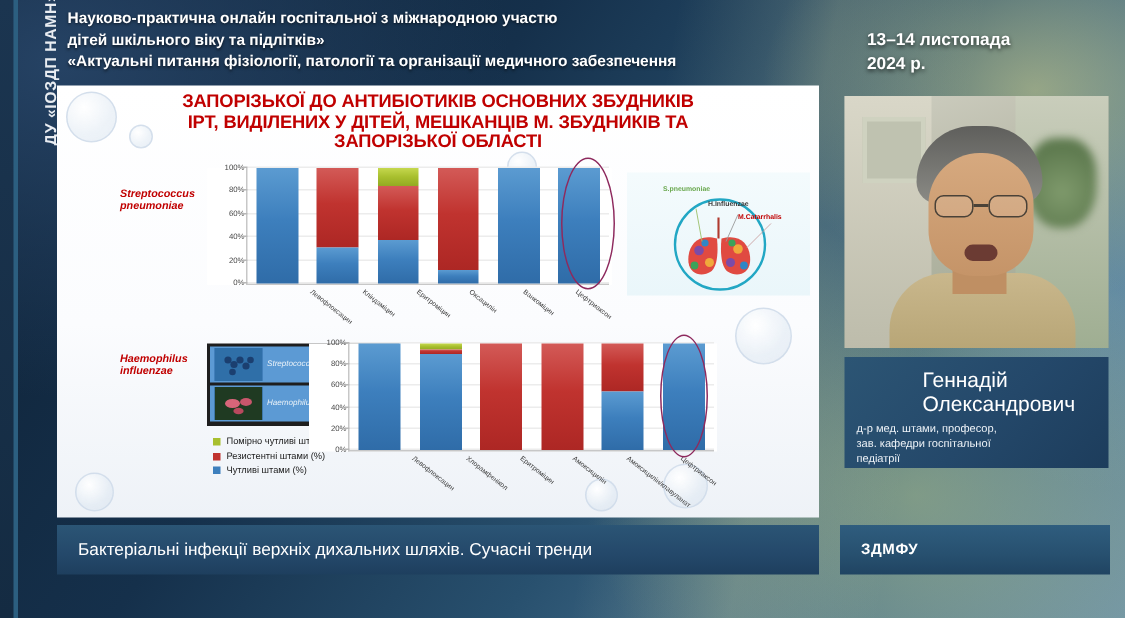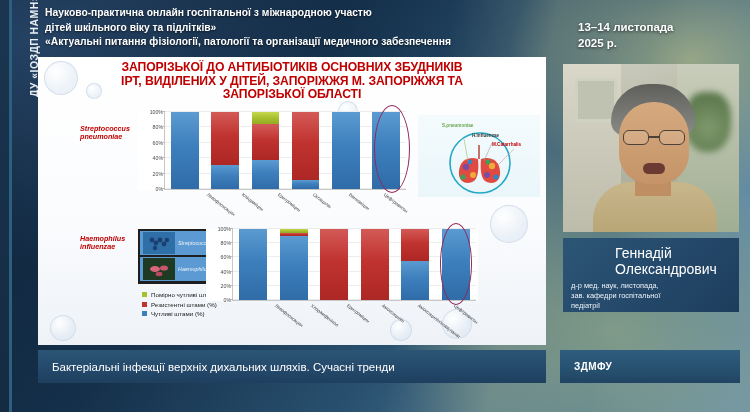--- a/index.html
+++ b/index.html
@@ -187,7 +187,7 @@
 
 <div id="conf-date">
   <div>13–14 листопада</div>
-  <div>2025 р.</div>
+  <div>2024 р.</div>
 </div>
 
 <div id="slide">

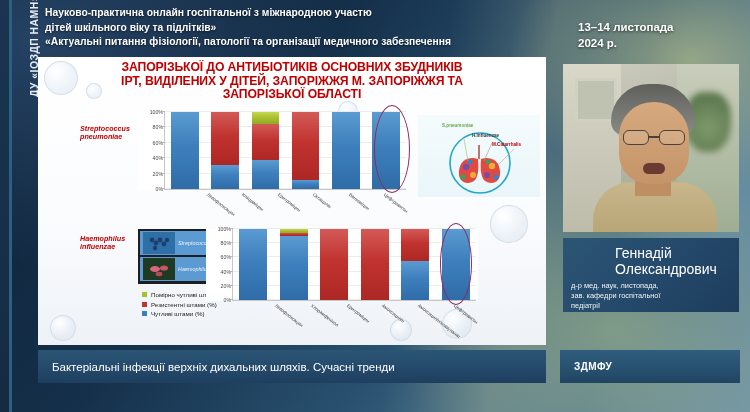--- a/index.html
+++ b/index.html
@@ -204,7 +204,7 @@
 
   <div id="slide-title">
     <div>ЗАПОРІЗЬКОЇ ДО АНТИБІОТИКІВ ОСНОВНИХ ЗБУДНИКІВ</div>
-    <div>ІРТ, ВИДІЛЕНИХ У ДІТЕЙ, ЗАПОРІЖЖЯ М. ЗАПОРІЖЖЯ ТА</div>
+    <div>ІРТ, ВИДІЛЕНИХ У ДІТЕЙ, МЕШКАНЦІВ М. ЗБУДНИКІВ ТА</div>
     <div>ЗАПОРІЗЬКОЇ ОБЛАСТІ</div>
   </div>
 

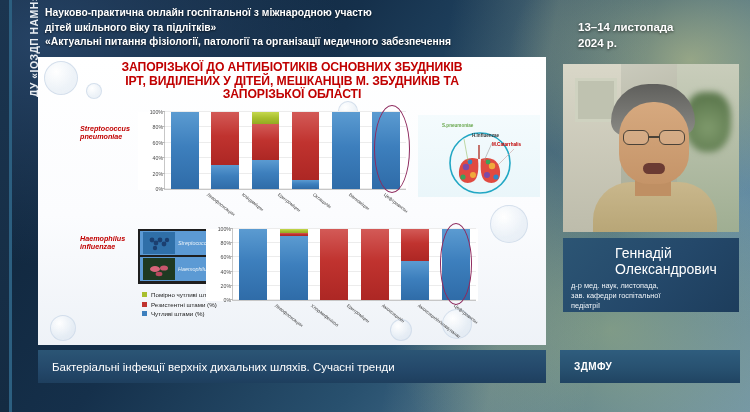--- a/index.html
+++ b/index.html
@@ -410,7 +410,7 @@
 
 <div id="speaker-card">
   <div id="sp-name">Геннадій Олександрович</div>
-  <div id="sp-title" style="white-space:pre-line;">д-р мед. наук, листопада,
+  <div id="sp-title" style="white-space:pre-line;">д-р мед. штами, професор,
 зав. кафедри госпітальної
 педіатрії</div>
 </div>

